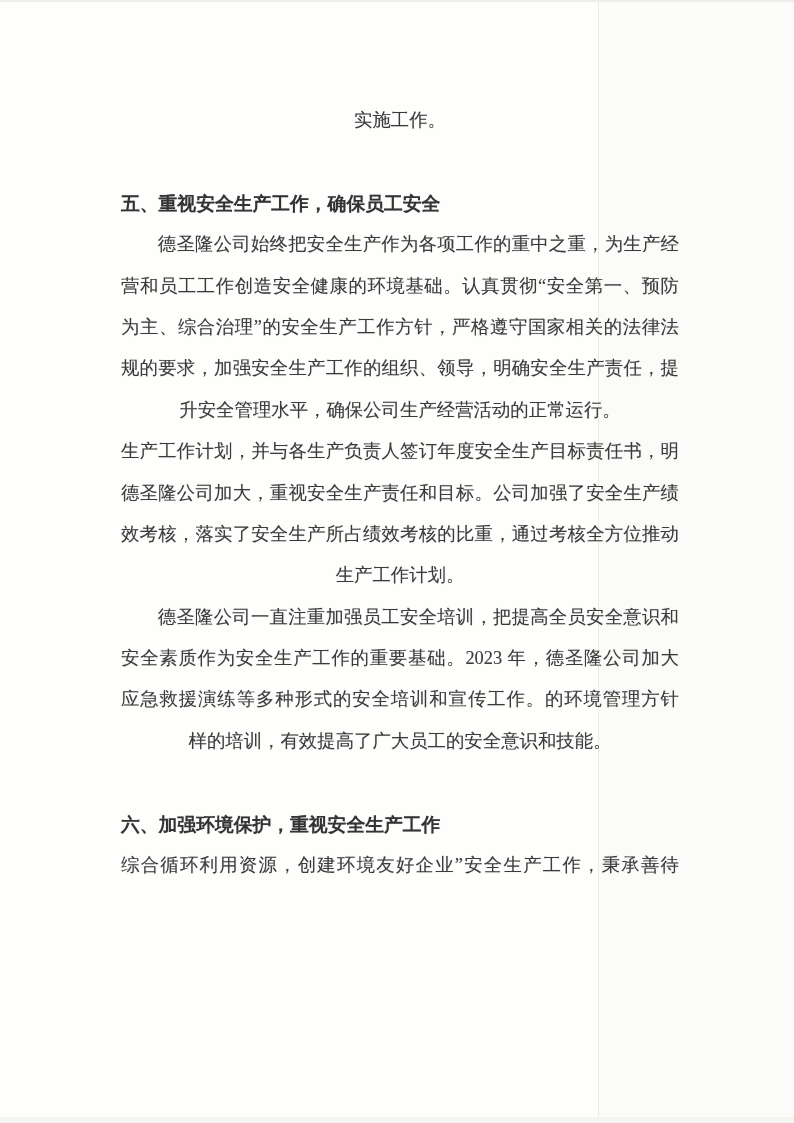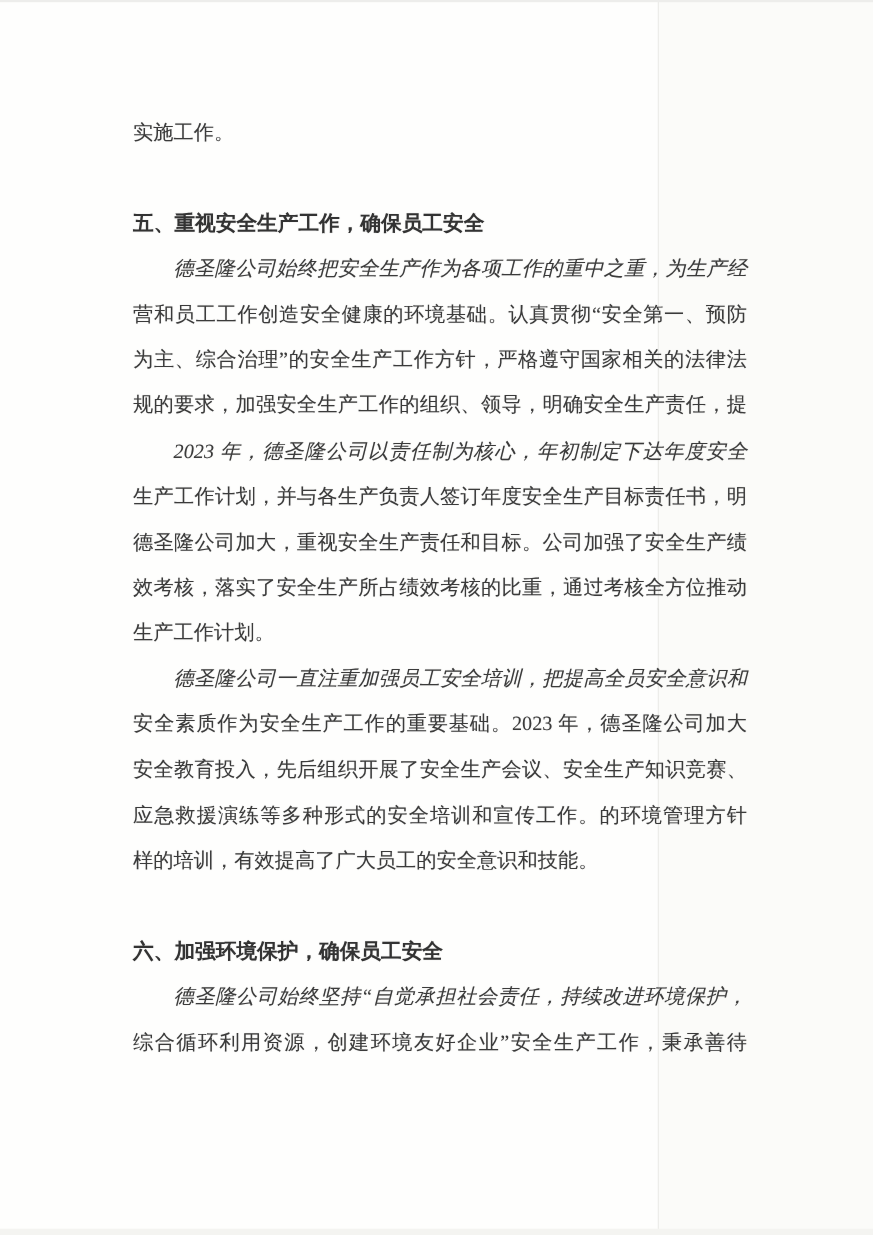--- a/index.html
+++ b/index.html
@@ -69,7 +69,7 @@
     text-justify: inter-character;
   }
   .line.end {
-    text-align: left;
+    text-align: center;
   }
   .line.blank {
     

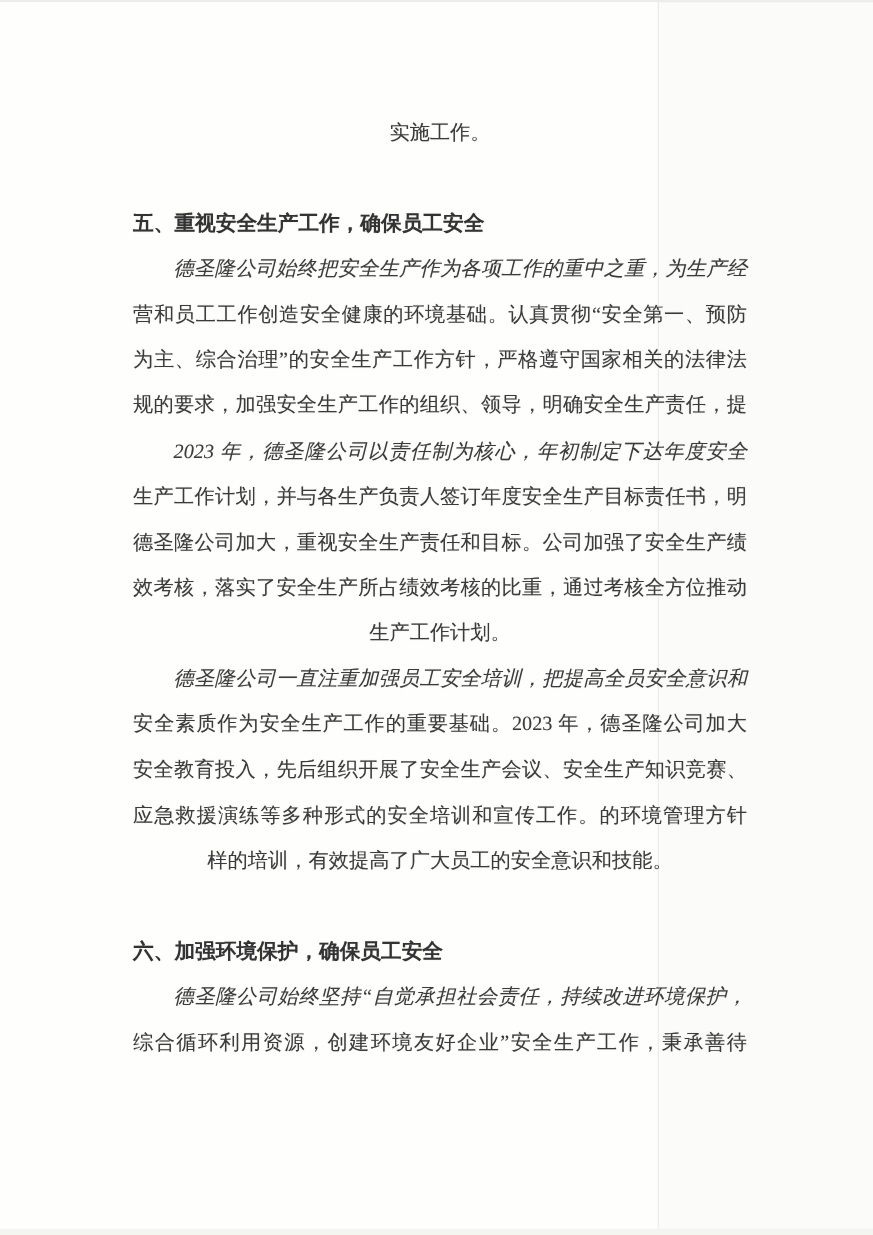--- a/index.html
+++ b/index.html
@@ -61,7 +61,6 @@
     text-align: justify;
     text-align-last: justify;
     text-justify: inter-character;
-    font-style: italic;
   }
   .line.mid {
     text-align: justify;

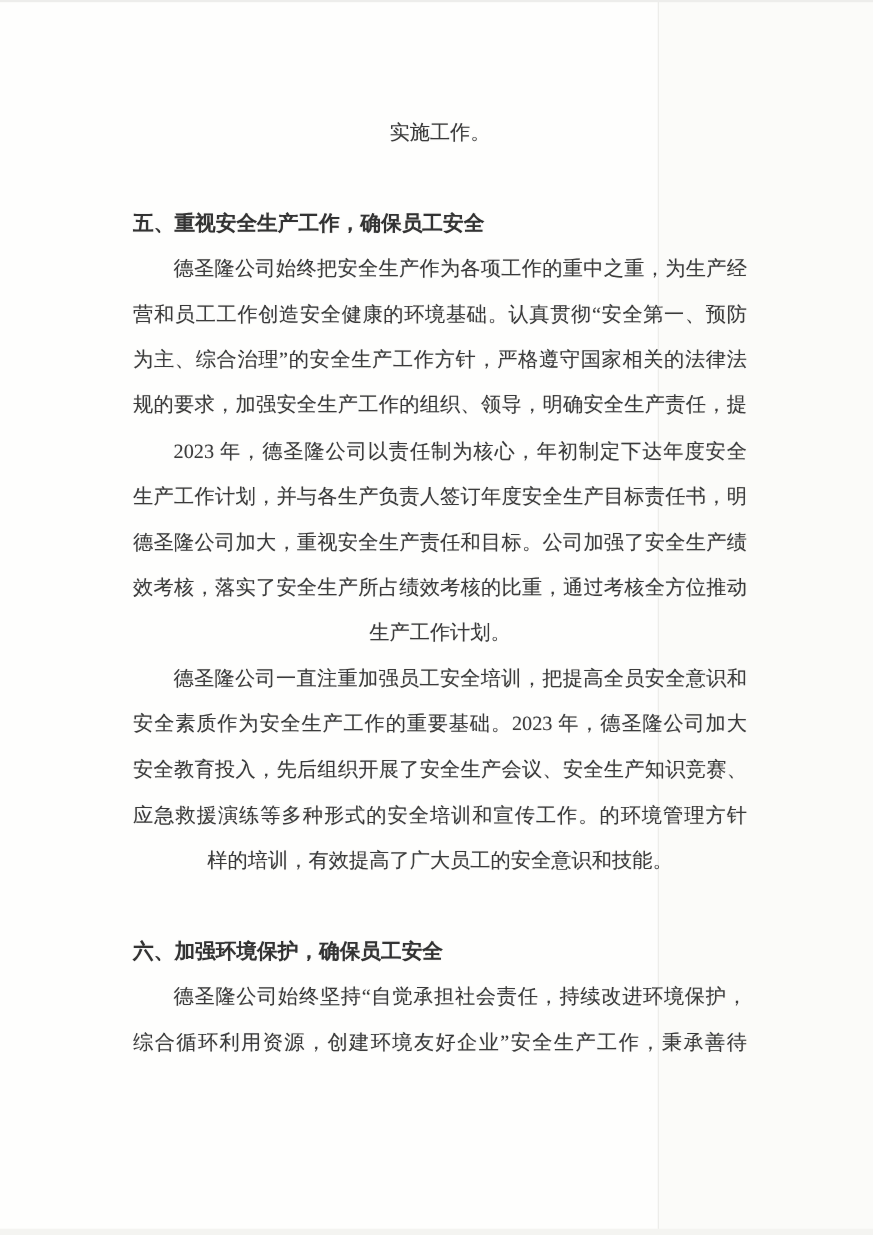--- a/index.html
+++ b/index.html
@@ -89,6 +89,7 @@
     <div class="line mid">营和员工工作创造安全健康的环境基础。认真贯彻“安全第一、预防</div>
     <div class="line mid">为主、综合治理”的安全生产工作方针，严格遵守国家相关的法律法</div>
     <div class="line mid">规的要求，加强安全生产工作的组织、领导，明确安全生产责任，提</div>
+    <div class="line end">升安全管理水平，确保公司生产经营活动的正常运行。</div>
     <div class="line first">2023 年，德圣隆公司以责任制为核心，年初制定下达年度安全</div>
     <div class="line mid">生产工作计划，并与各生产负责人签订年度安全生产目标责任书，明</div>
     <div class="line mid">德圣隆公司加大，重视安全生产责任和目标。公司加强了安全生产绩</div>

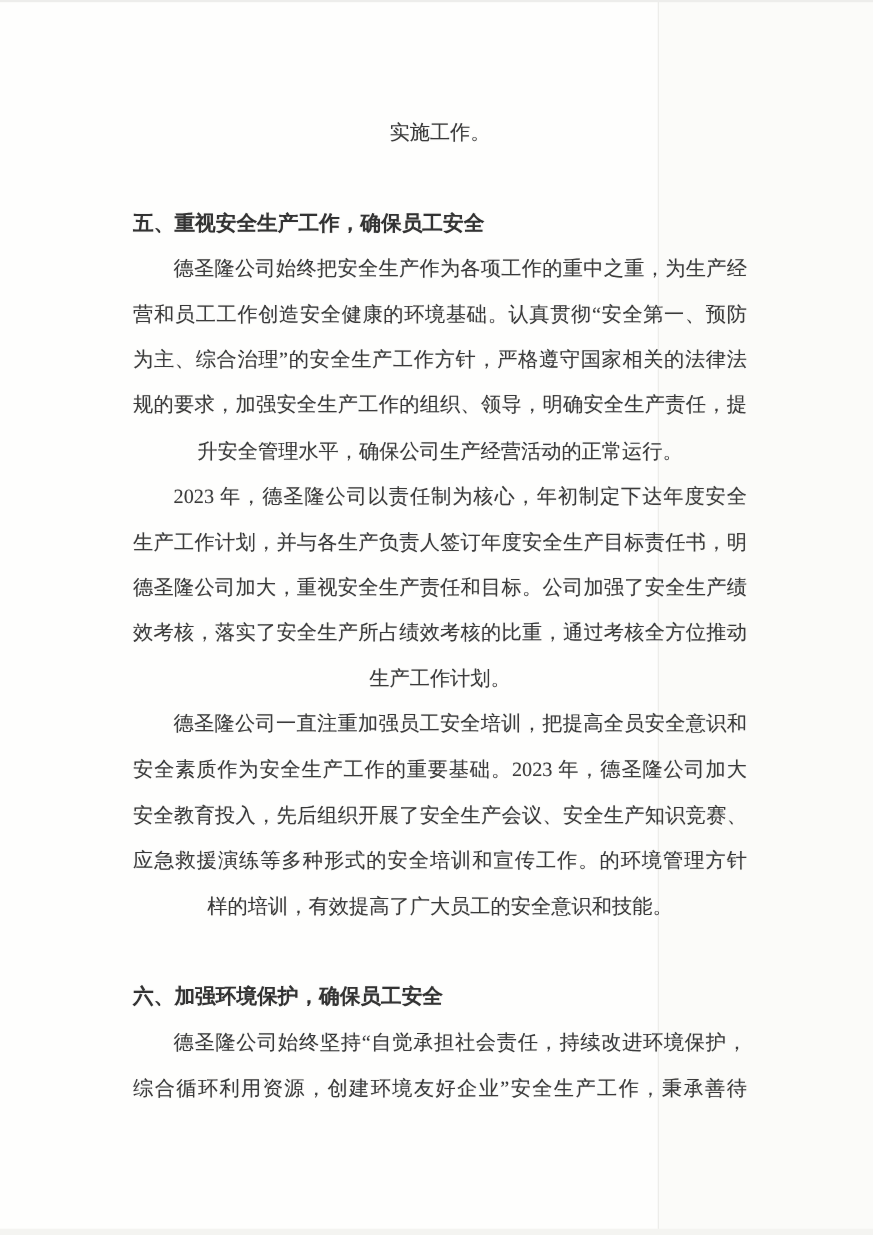--- a/index.html
+++ b/index.html
@@ -90,7 +90,6 @@
     <div class="line mid">为主、综合治理”的安全生产工作方针，严格遵守国家相关的法律法</div>
     <div class="line mid">规的要求，加强安全生产工作的组织、领导，明确安全生产责任，提</div>
     <div class="line end">升安全管理水平，确保公司生产经营活动的正常运行。</div>
-    <div class="line first">2023 年，德圣隆公司以责任制为核心，年初制定下达年度安全</div>
     <div class="line mid">生产工作计划，并与各生产负责人签订年度安全生产目标责任书，明</div>
     <div class="line mid">德圣隆公司加大，重视安全生产责任和目标。公司加强了安全生产绩</div>
     <div class="line mid">效考核，落实了安全生产所占绩效考核的比重，通过考核全方位推动</div>

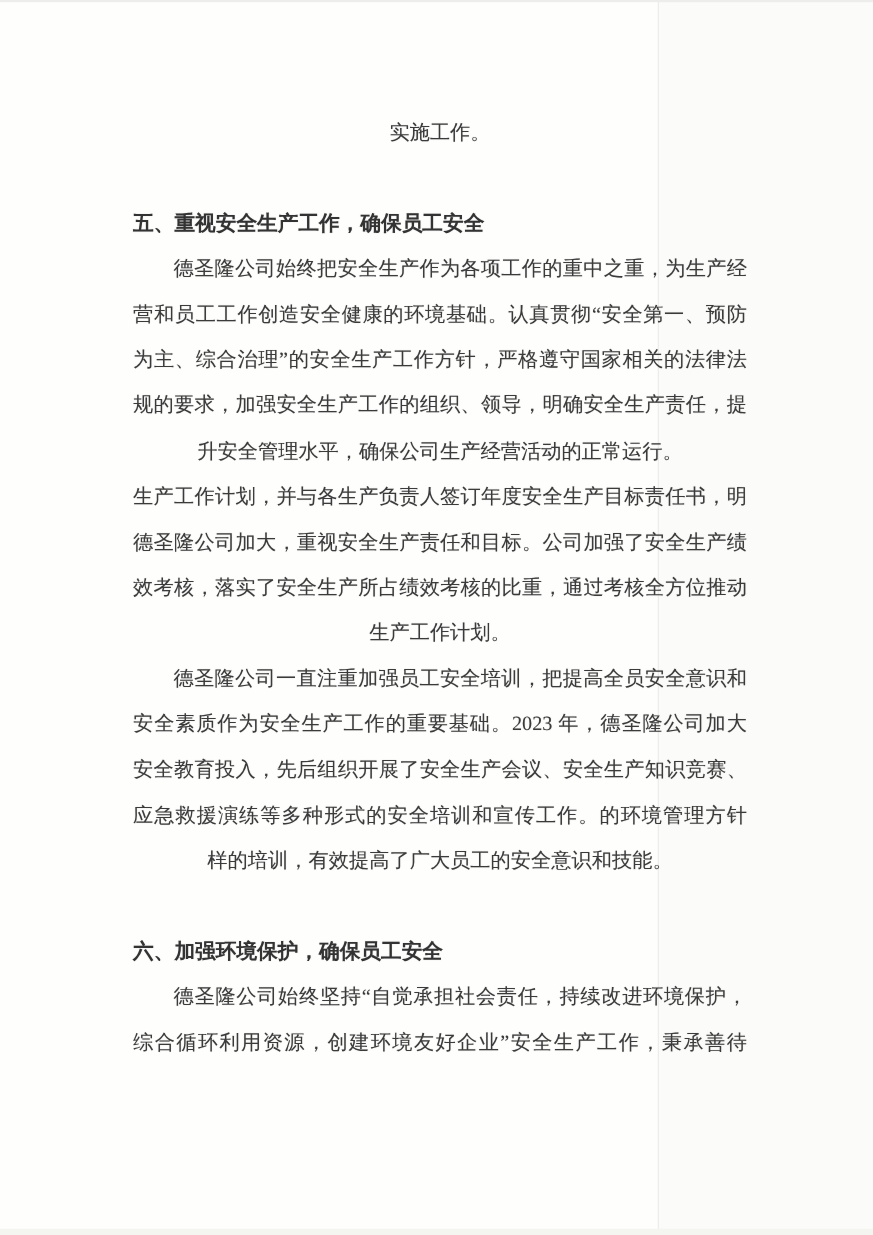--- a/index.html
+++ b/index.html
@@ -96,7 +96,6 @@
     <div class="line end">生产工作计划。</div>
     <div class="line first">德圣隆公司一直注重加强员工安全培训，把提高全员安全意识和</div>
     <div class="line mid">安全素质作为安全生产工作的重要基础。2023 年，德圣隆公司加大</div>
-    <div class="line mid">安全教育投入，先后组织开展了安全生产会议、安全生产知识竞赛、</div>
     <div class="line mid">应急救援演练等多种形式的安全培训和宣传工作。的环境管理方针</div>
     <div class="line end">样的培训，有效提高了广大员工的安全意识和技能。</div>
     <div class="line blank"></div>

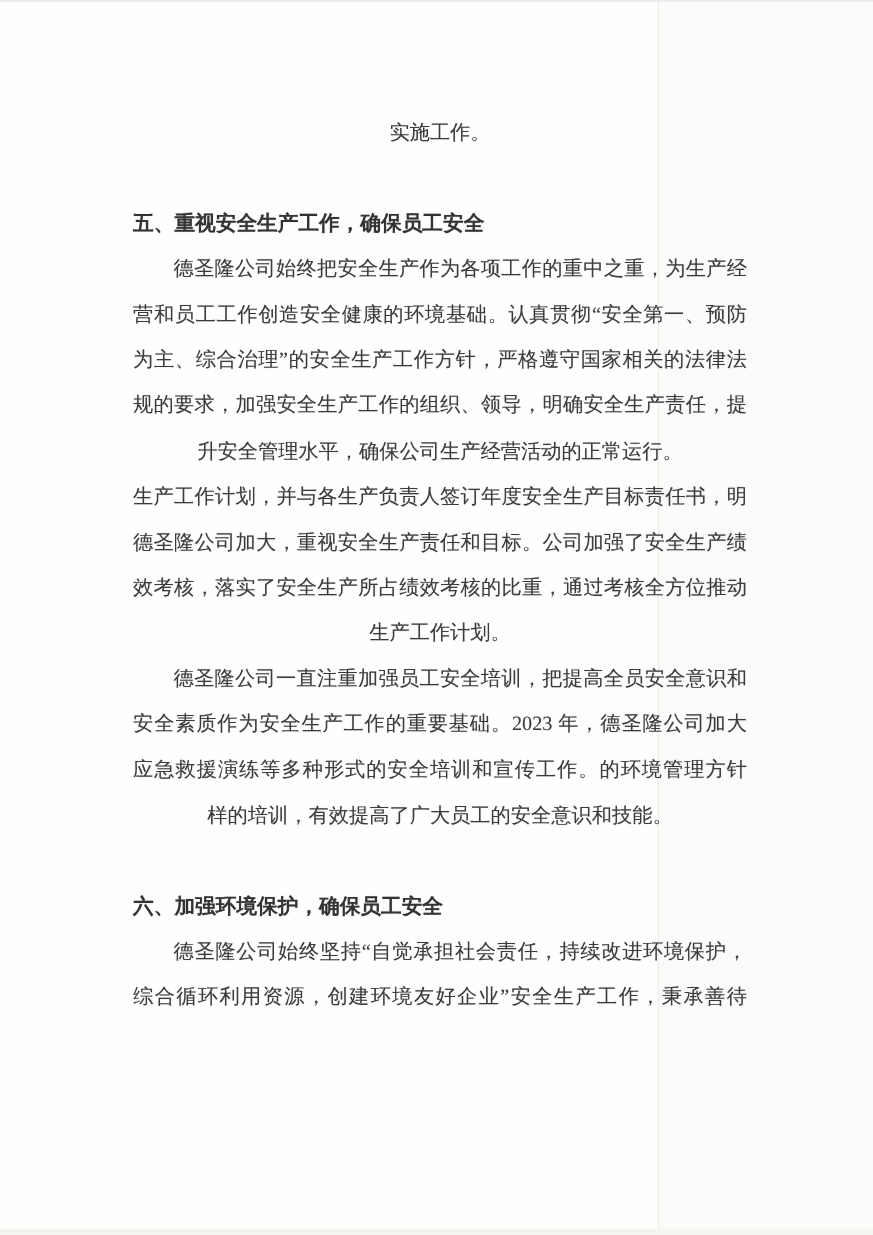--- a/index.html
+++ b/index.html
@@ -99,7 +99,7 @@
     <div class="line mid">应急救援演练等多种形式的安全培训和宣传工作。的环境管理方针</div>
     <div class="line end">样的培训，有效提高了广大员工的安全意识和技能。</div>
     <div class="line blank"></div>
-    <div class="line heading">六、加强环境保护，确保员工安全</div>
+    <div class="line heading">六、加强环境保护，重视安全生产工作</div>
     <div class="line first">德圣隆公司始终坚持“自觉承担社会责任，持续改进环境保护，</div>
     <div class="line mid">综合循环利用资源，创建环境友好企业”安全生产工作，秉承善待</div>
   </div>

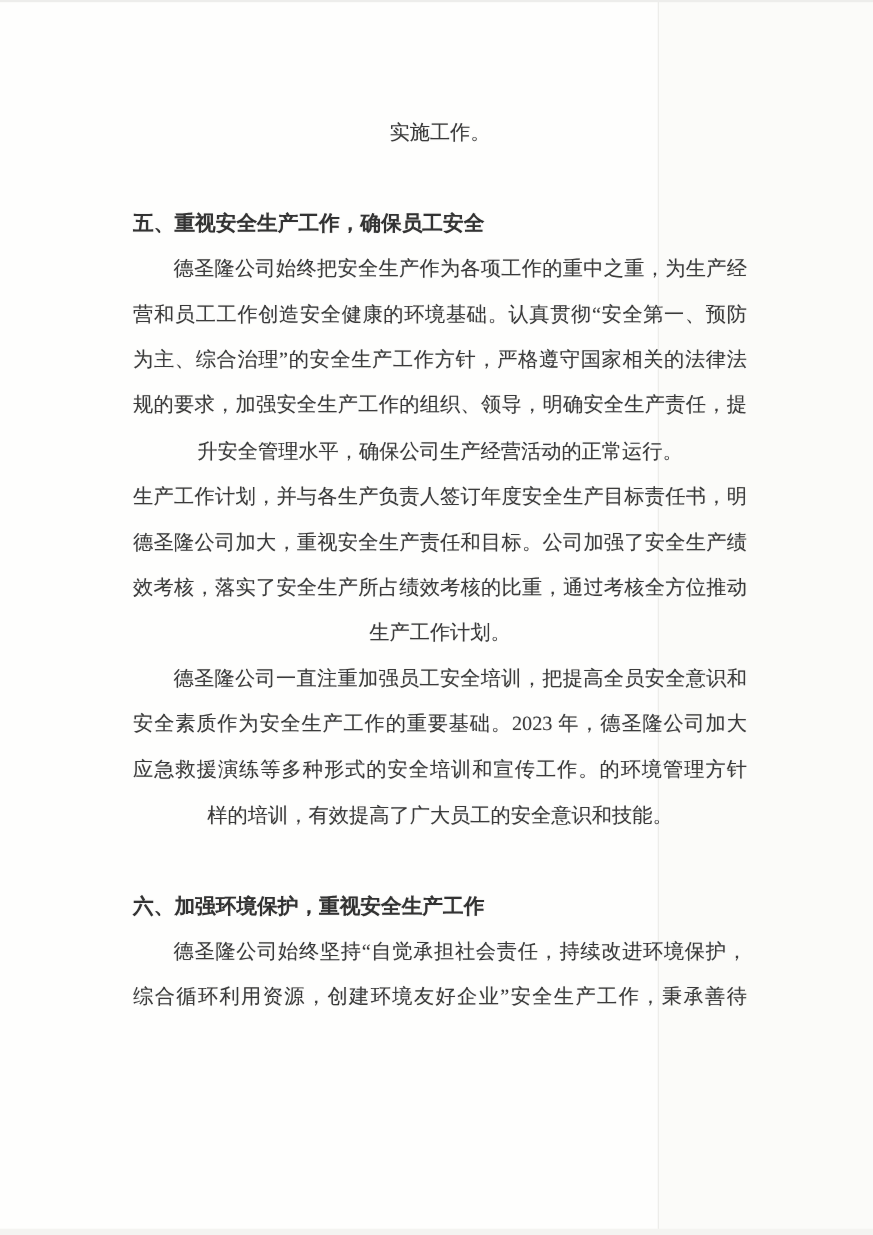--- a/index.html
+++ b/index.html
@@ -100,7 +100,6 @@
     <div class="line end">样的培训，有效提高了广大员工的安全意识和技能。</div>
     <div class="line blank"></div>
     <div class="line heading">六、加强环境保护，重视安全生产工作</div>
-    <div class="line first">德圣隆公司始终坚持“自觉承担社会责任，持续改进环境保护，</div>
     <div class="line mid">综合循环利用资源，创建环境友好企业”安全生产工作，秉承善待</div>
   </div>
 

